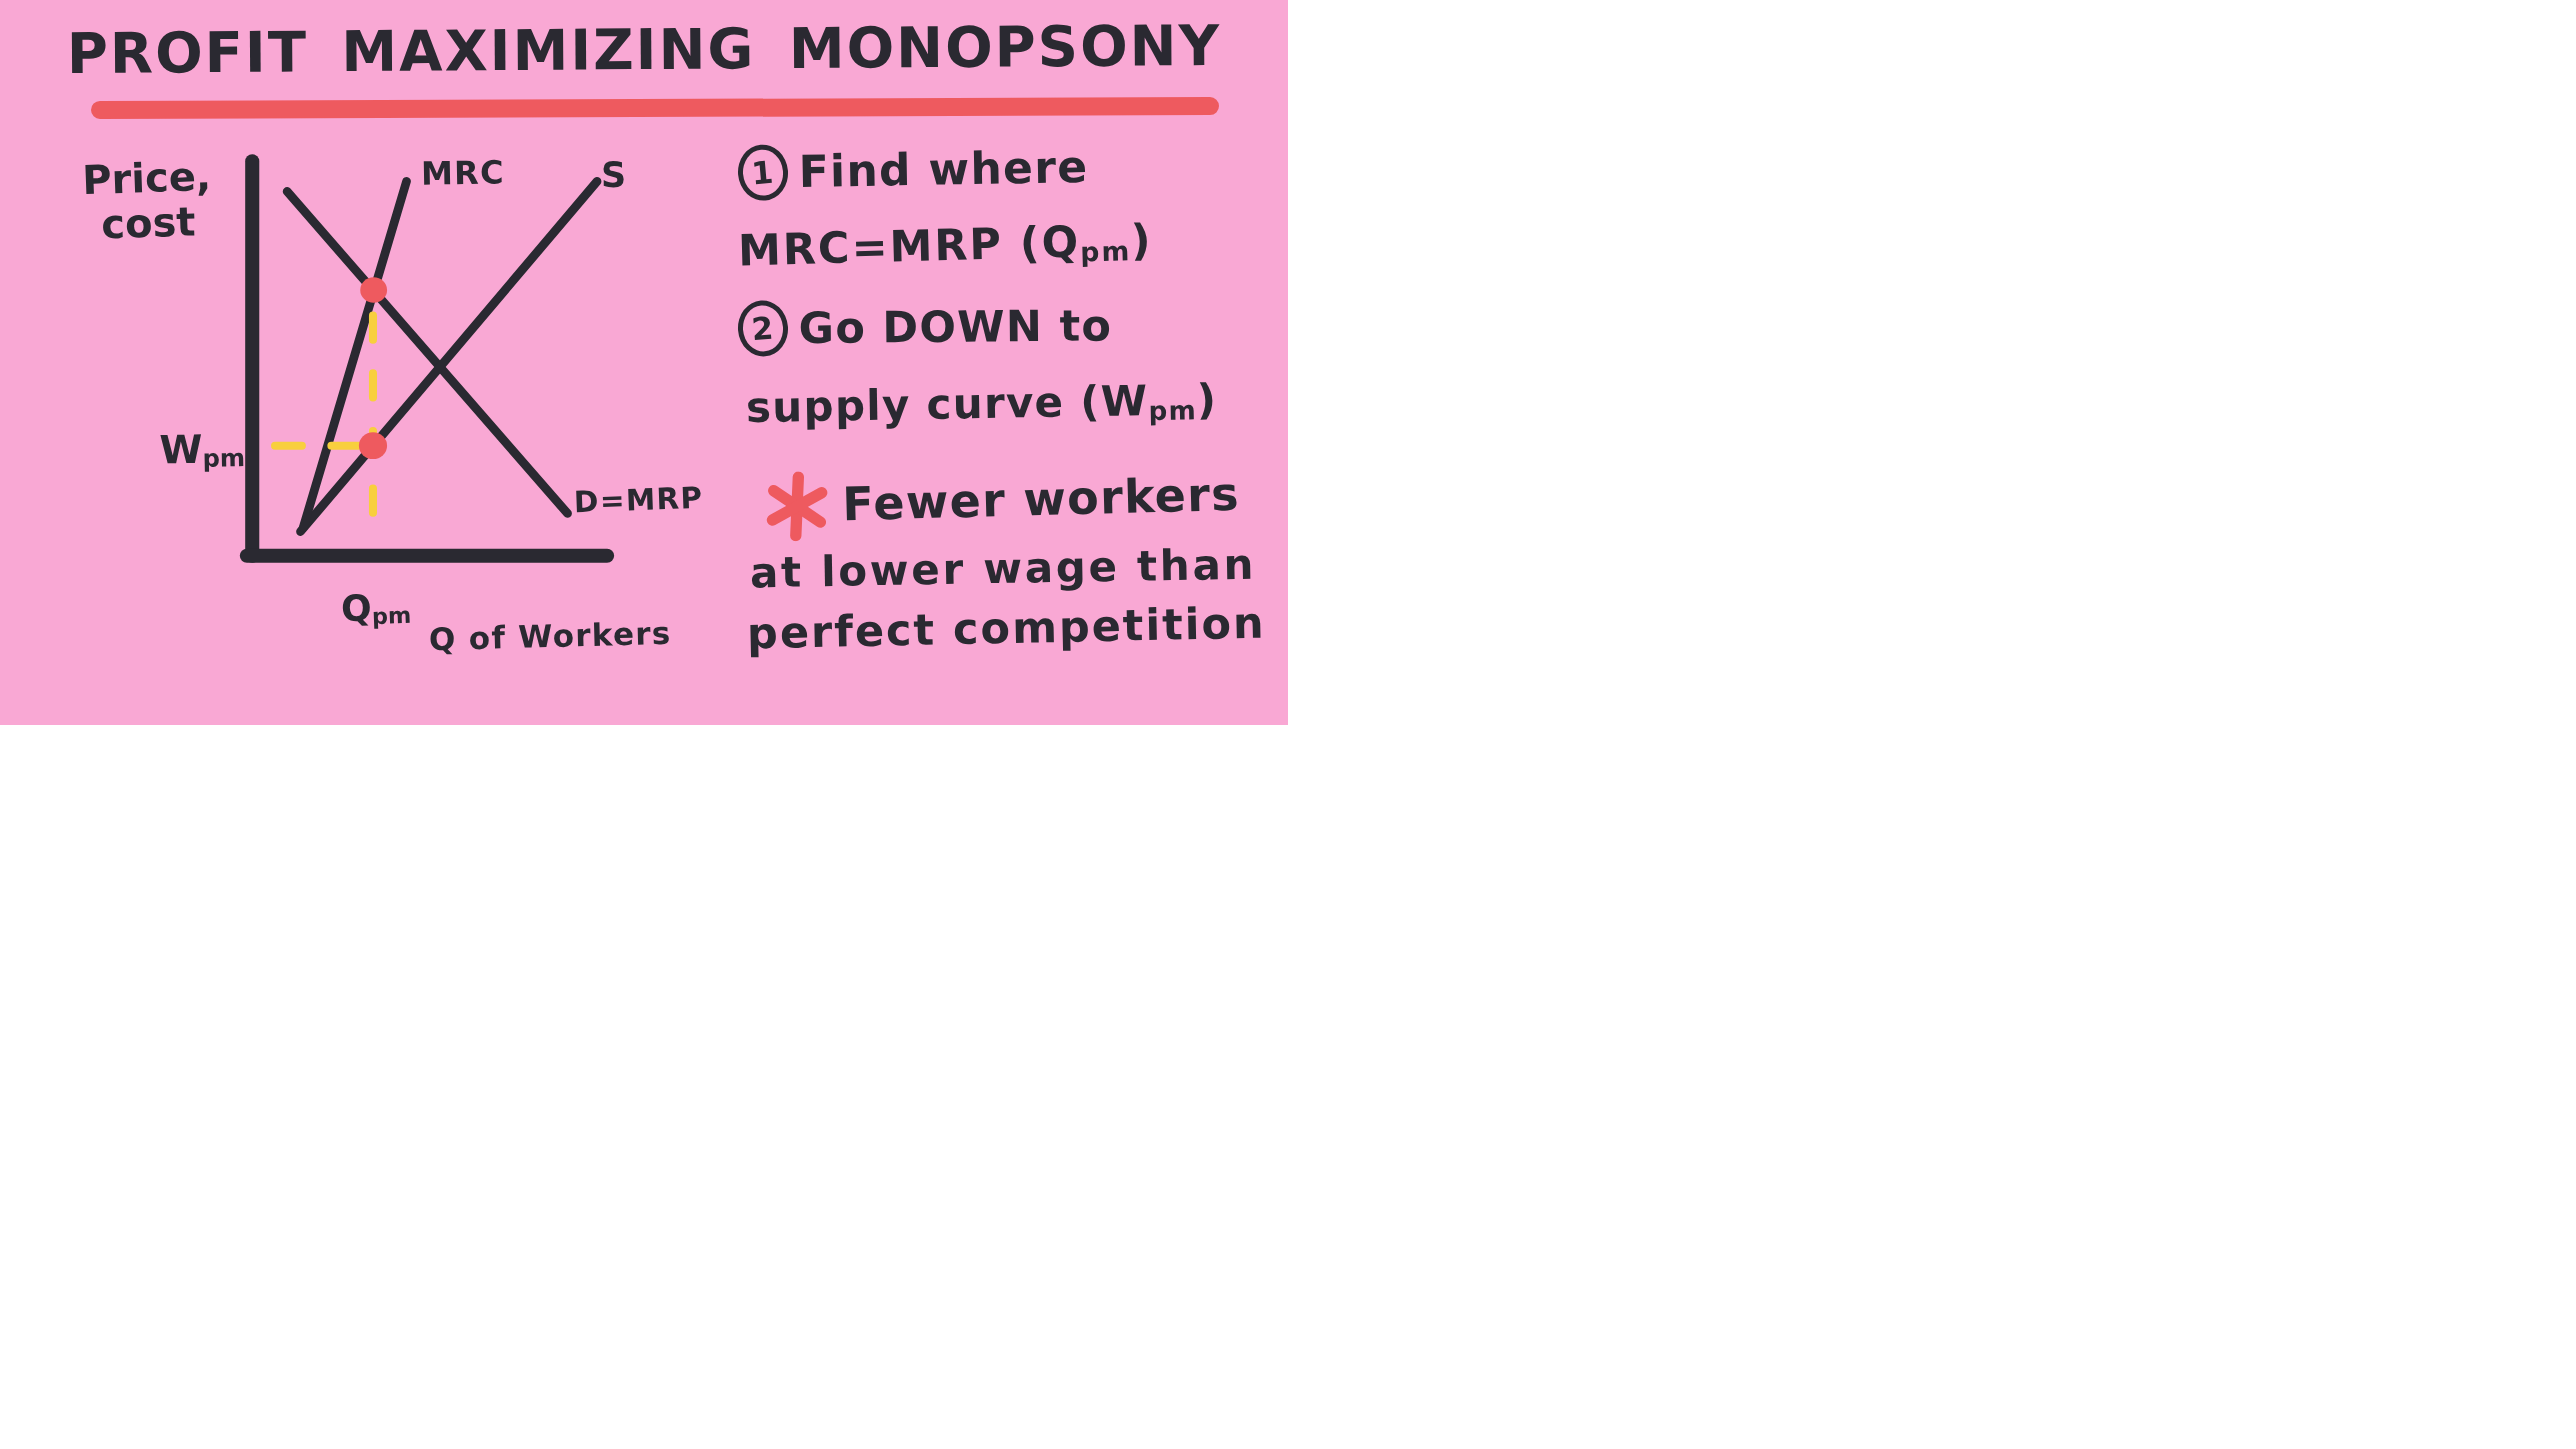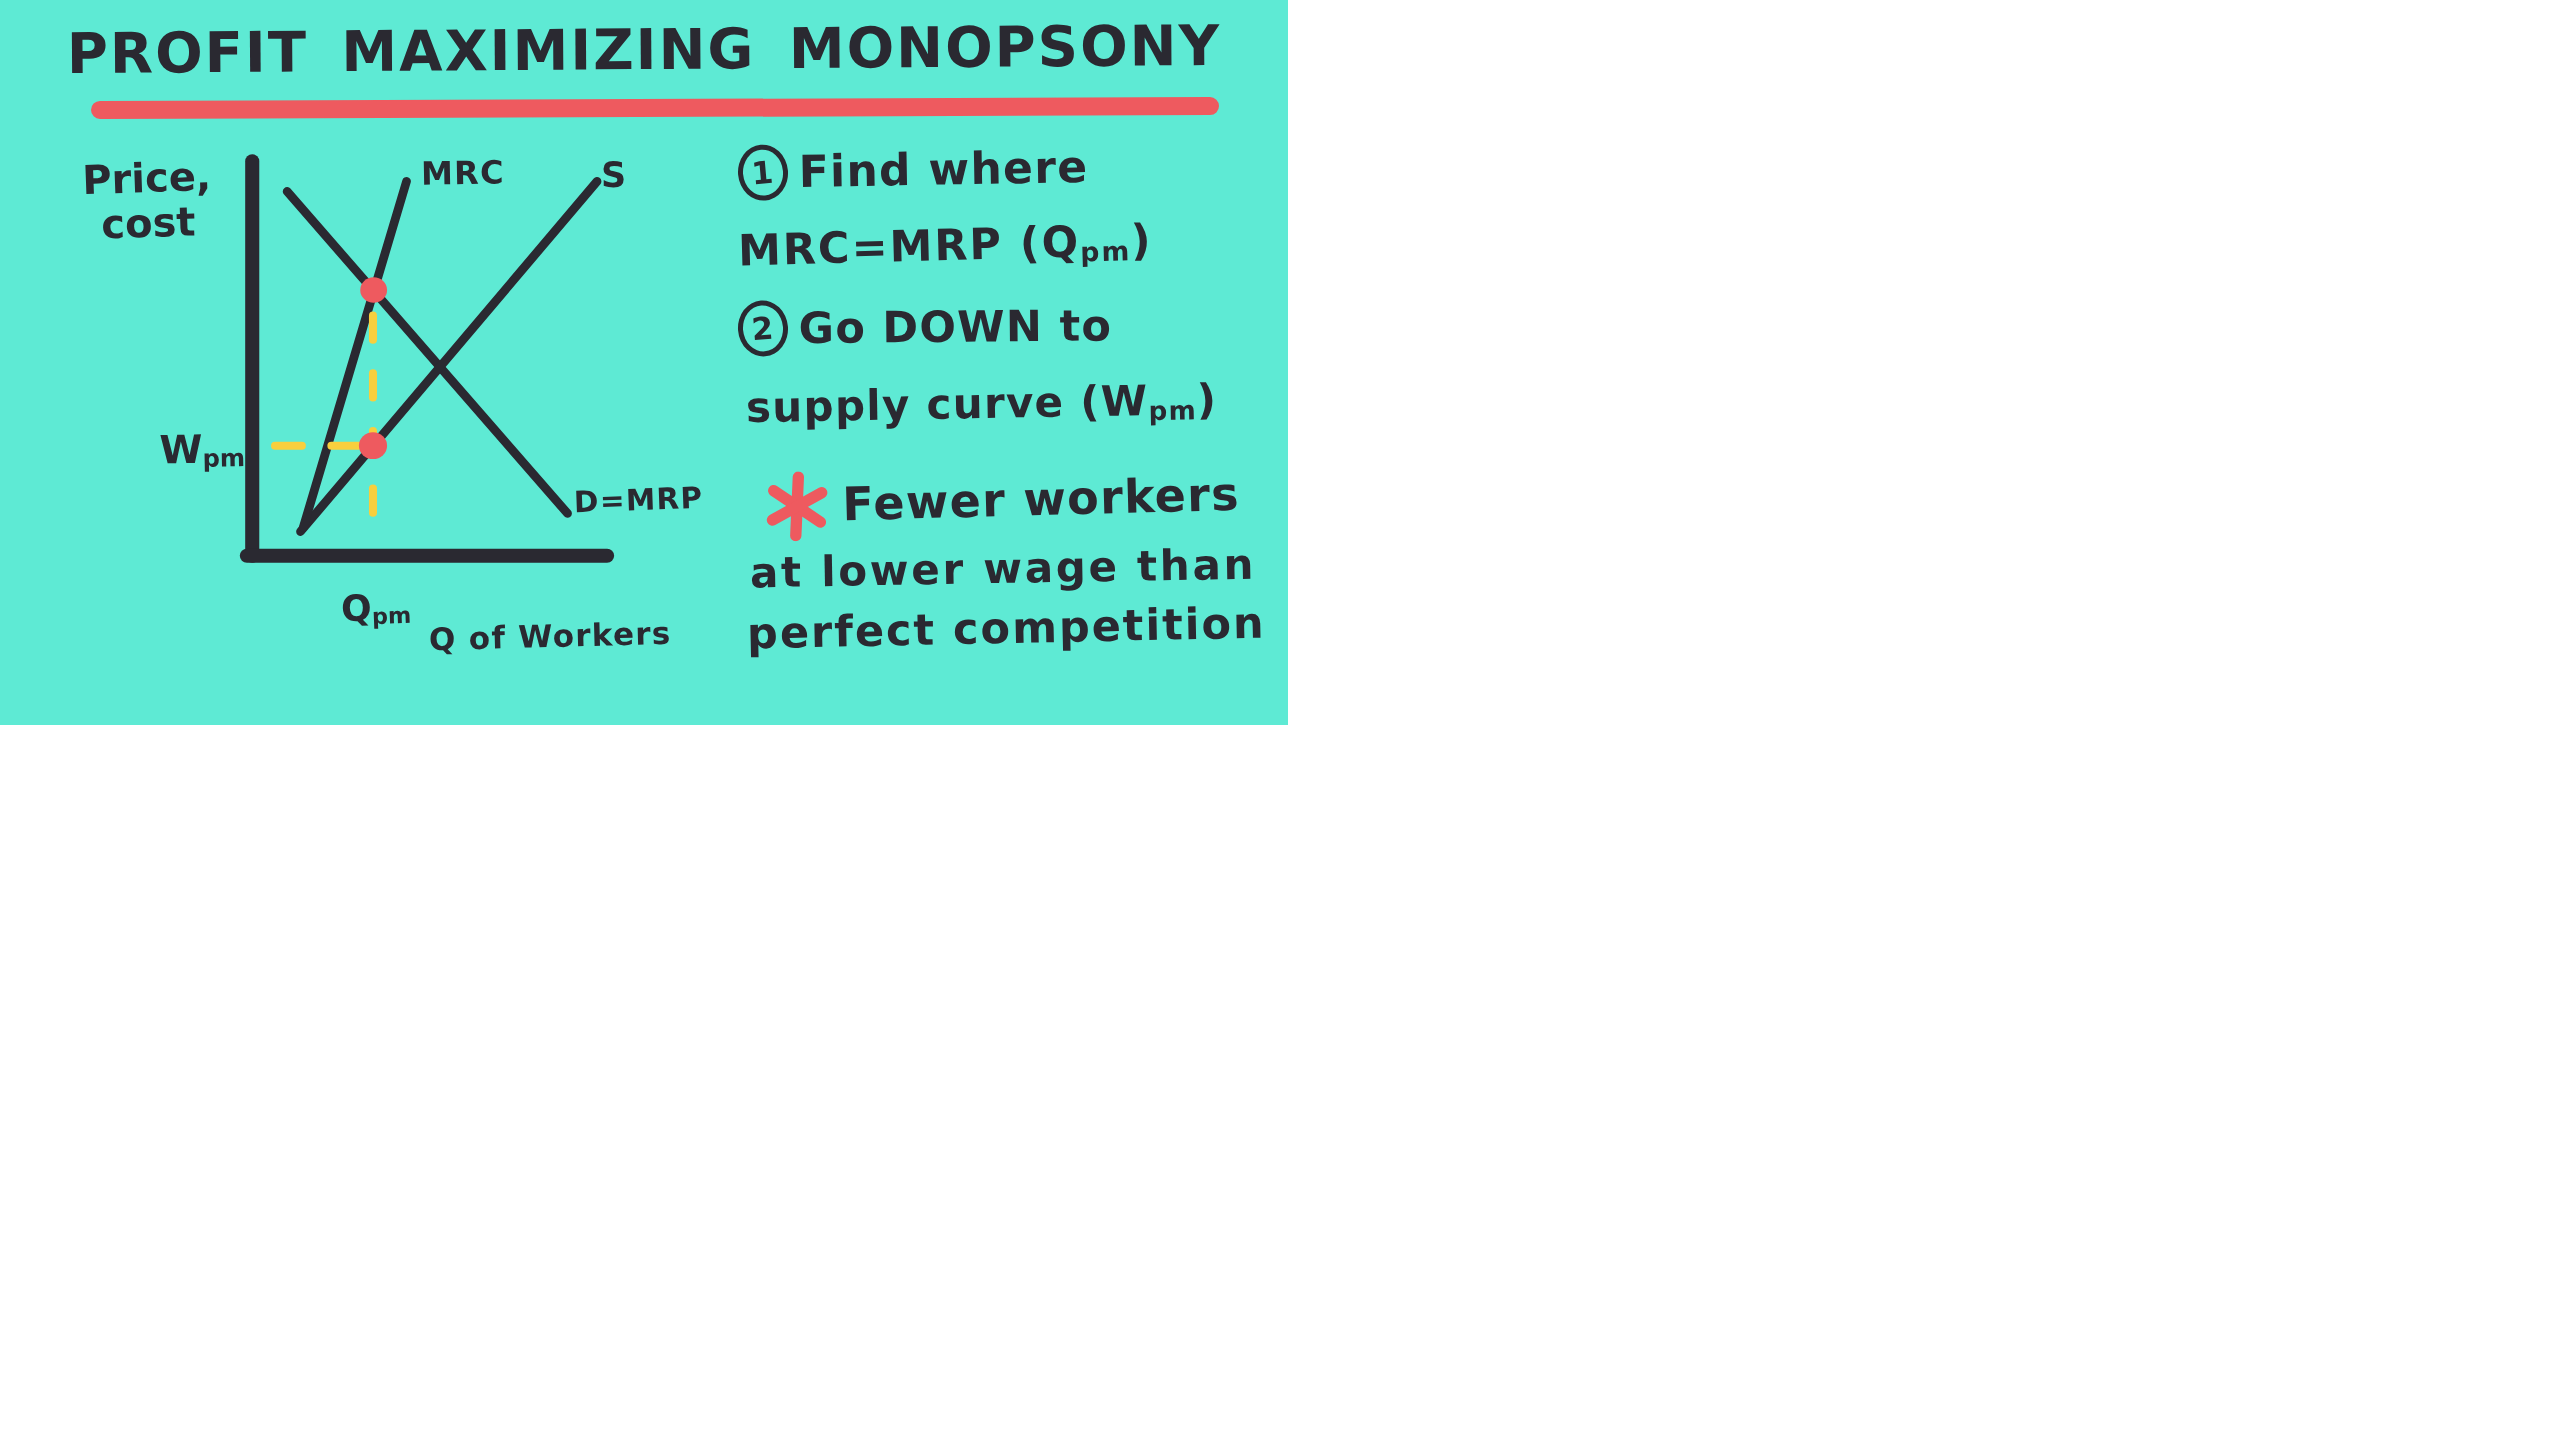--- a/index.html
+++ b/index.html
@@ -5,7 +5,7 @@
   html,body{margin:0;padding:0;background:#ffffff;}
   .stage{
     position:relative;width:1288px;height:725px;overflow:hidden;
-    background:#5eead4;font-family:"DejaVu Sans",sans-serif;color:#2a2931;
+    background:#f9a8d4;font-family:"DejaVu Sans",sans-serif;color:#2a2931;
   }
   .abs{position:absolute;}
   .title{

